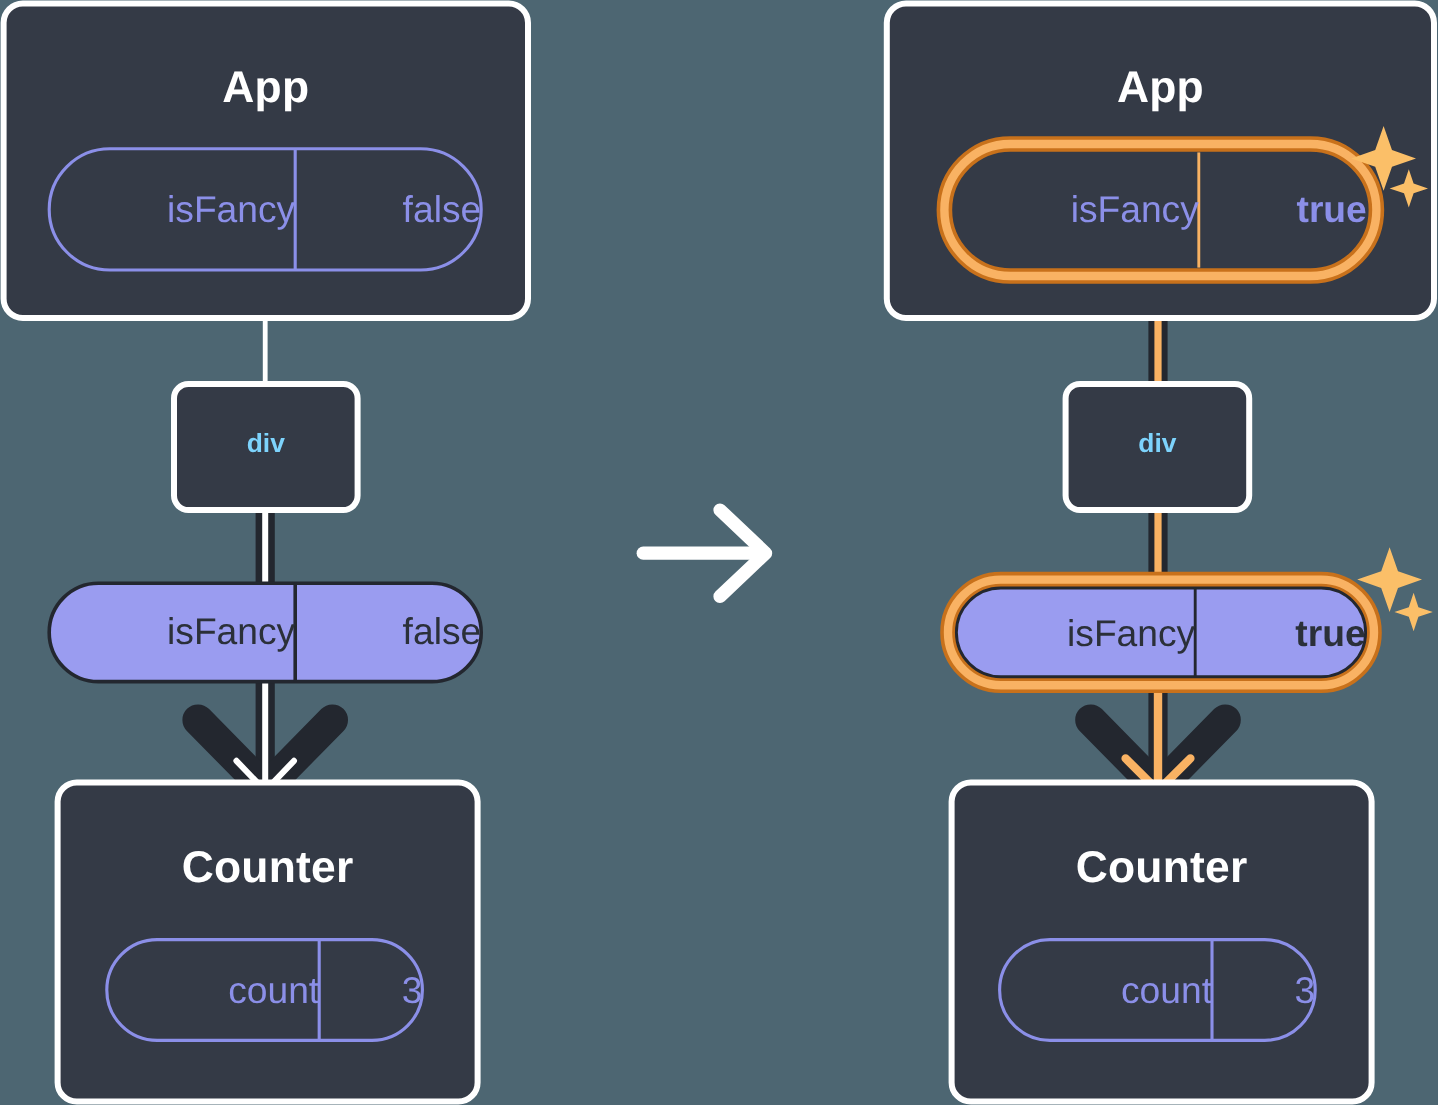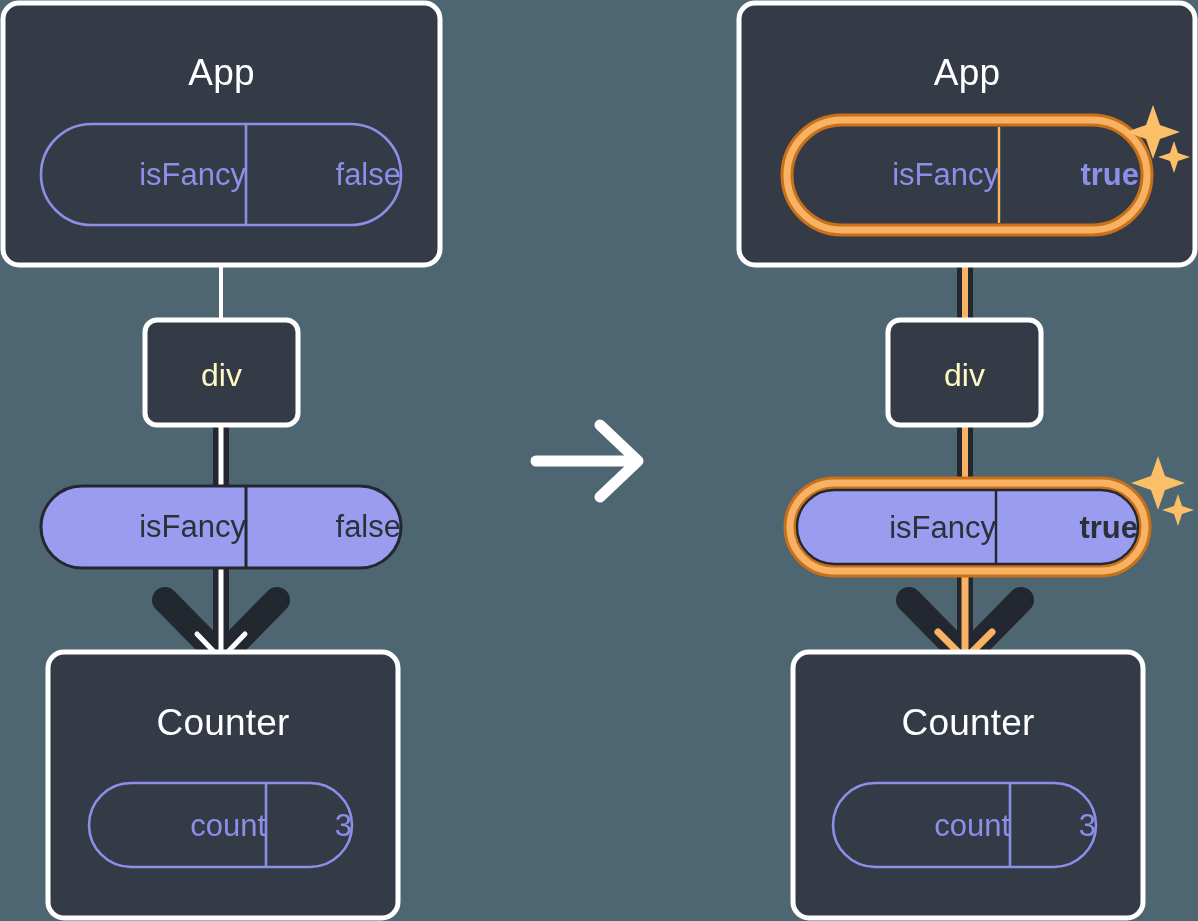--- a/index.html
+++ b/index.html
@@ -17,7 +17,7 @@
   
   .lbl{position:absolute;white-space:nowrap;pointer-events:none;}
   .title-txt{
-    color:#ffffff;font-size:37px;font-weight:400;letter-spacing:.2px;
+    color:#ffffff;font-size:37px;font-weight:700;letter-spacing:.2px;
     text-align:center;
   }
   .div-txt{color:#fef9c3;font-size:32px;font-weight:400;text-align:center;}

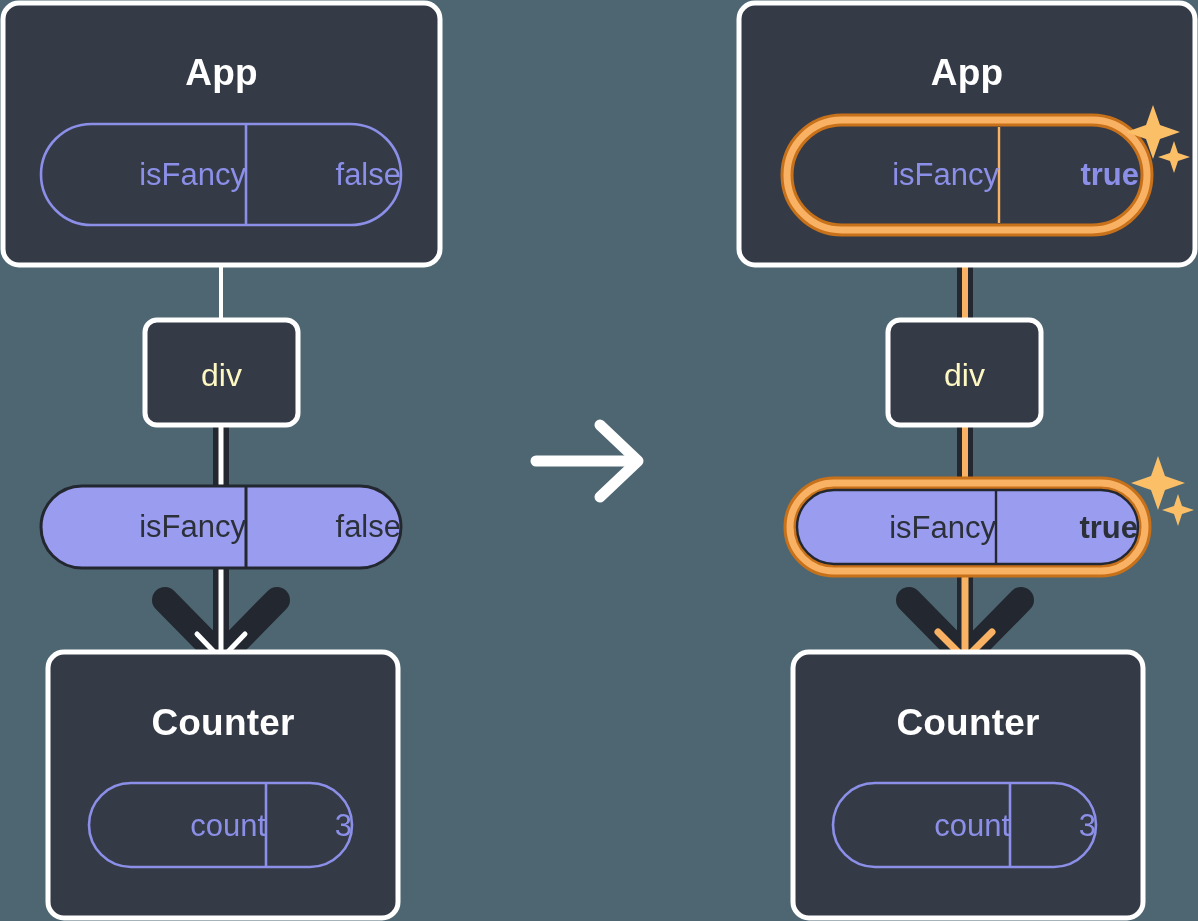--- a/index.html
+++ b/index.html
@@ -20,7 +20,7 @@
     color:#ffffff;font-size:37px;font-weight:700;letter-spacing:.2px;
     text-align:center;
   }
-  .div-txt{color:#fef9c3;font-size:32px;font-weight:400;text-align:center;}
+  .div-txt{color:#7dd3fc;font-size:22px;font-weight:700;text-align:center;}
   .pill-txt{font-size:31px;font-weight:400;text-align:right;}
   .pill-txt.outline{color:#8b8fe8;}
   .pill-txt.onfill{color:#2b3039;}

